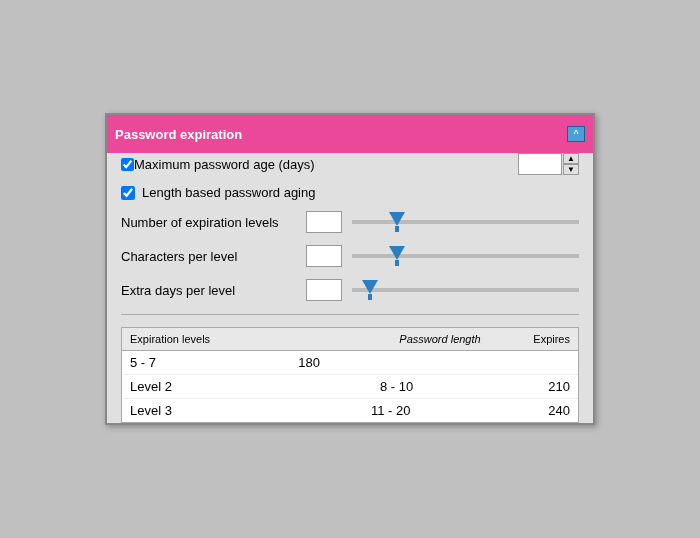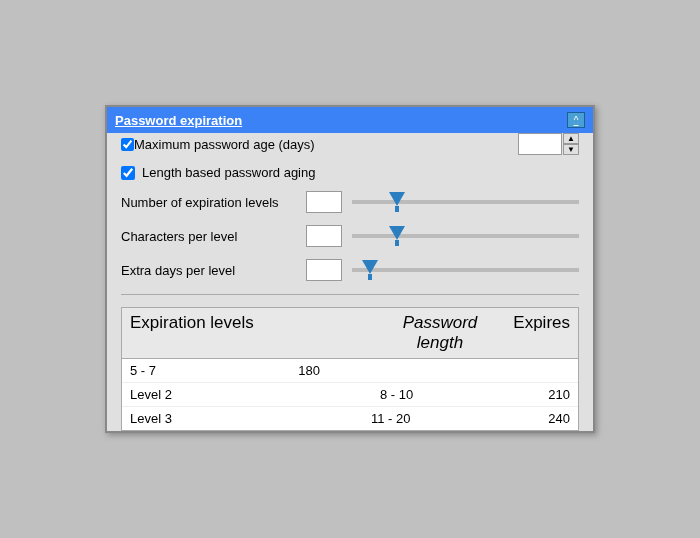--- a/index.html
+++ b/index.html
@@ -20,15 +20,14 @@
       box-shadow: 2px 2px 6px rgba(0,0,0,0.3);
     }
     .title-bar {
-      background: #3b82f6;
+      background: #ec4899;
       color: white;
-      padding: 5px 8px;
+      padding: 11px 8px;
       font-size: 13px;
       font-weight: bold;
       display: flex;
       justify-content: space-between;
       align-items: center;
-      text-decoration: underline;
     }
     .title-bar-btn {
       background: #4a9fd4;

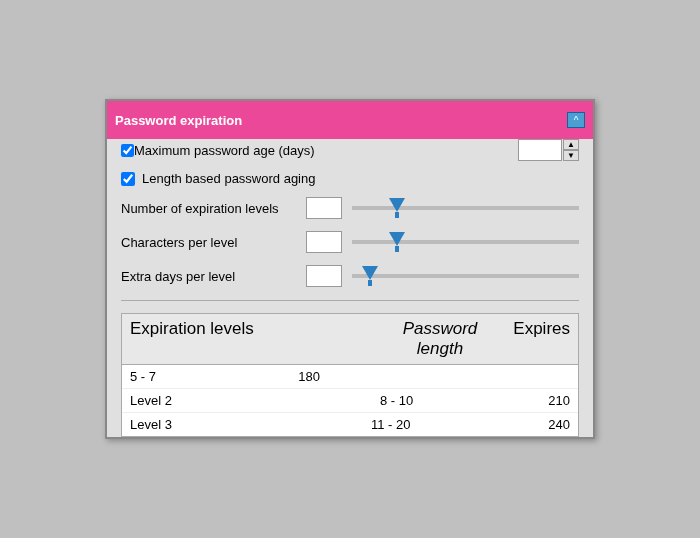--- a/index.html
+++ b/index.html
@@ -164,7 +164,7 @@
       display: flex;
       padding: 5px 8px;
       border-bottom: 1px solid #aaa;
-      font-size: 17px;
+      font-size: 11px;
       background: #e8e8e8;
     }
     .table-header .col-level { flex: 1; }

